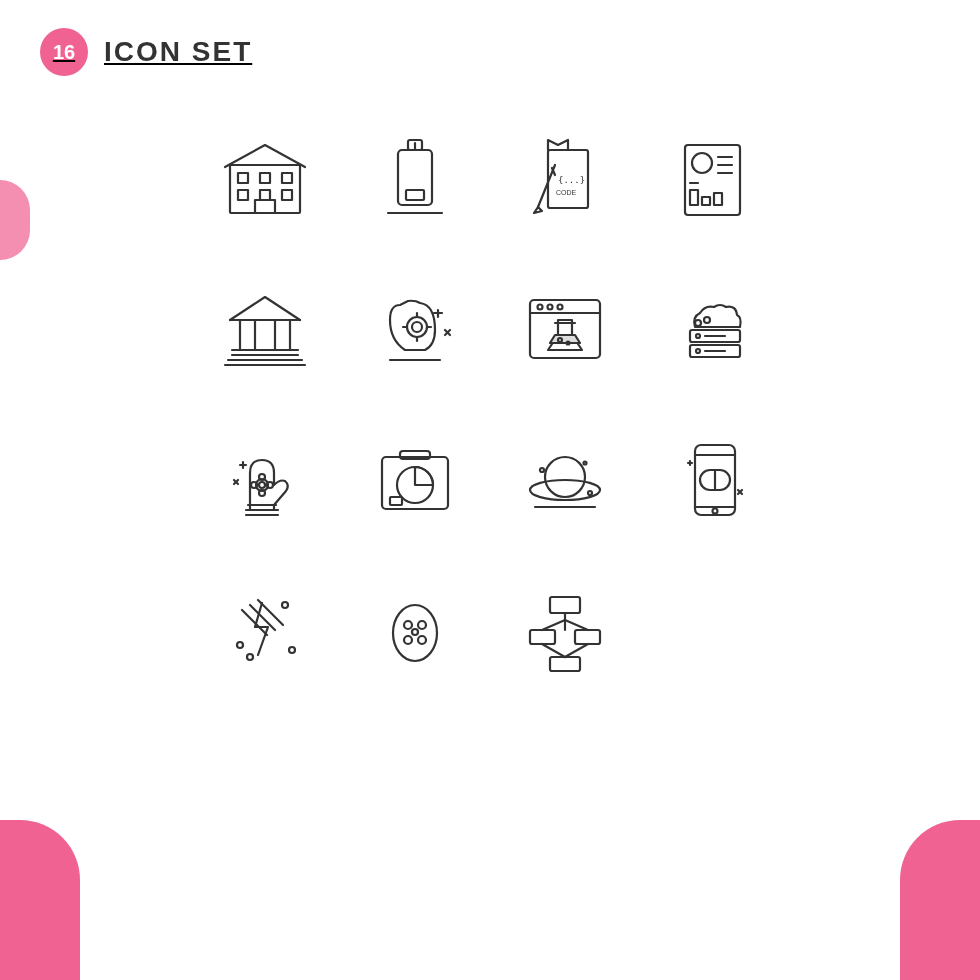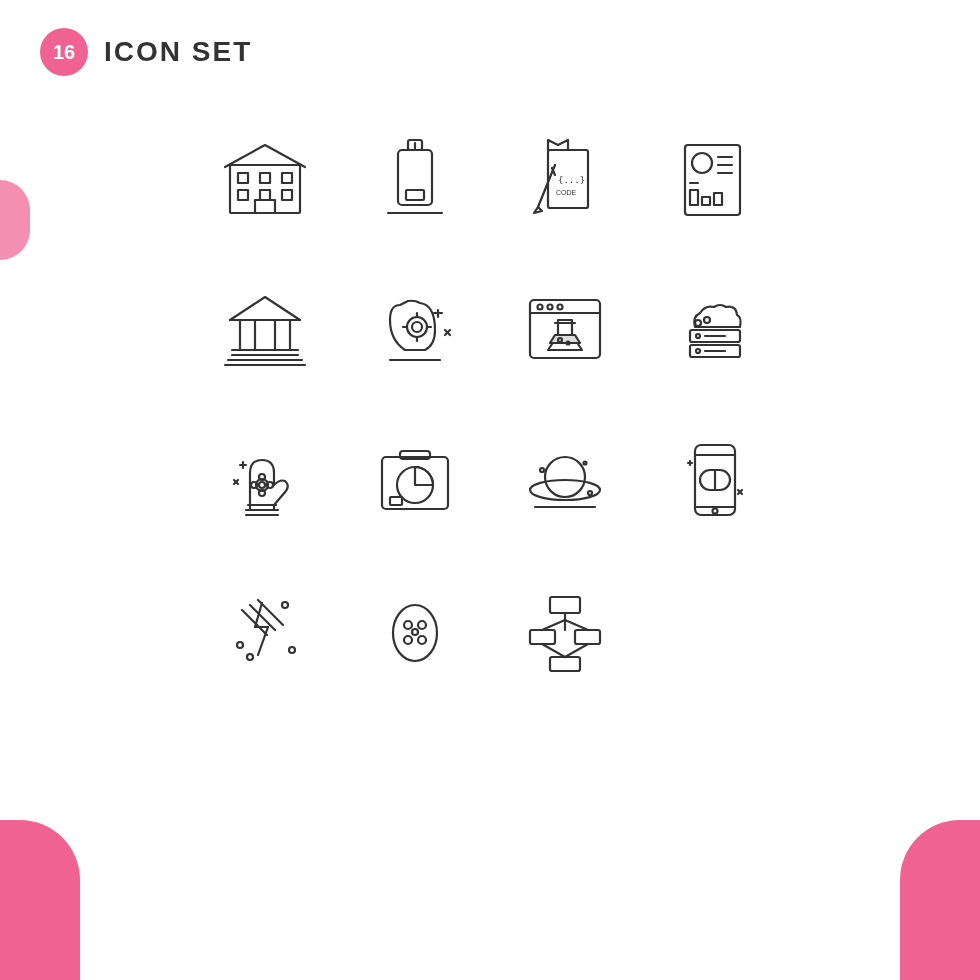--- a/index.html
+++ b/index.html
@@ -49,6 +49,7 @@
       display: flex;
       align-items: center;
       gap: 16px;
+      text-decoration: underline;
     }
     .badge {
       width: 48px;

